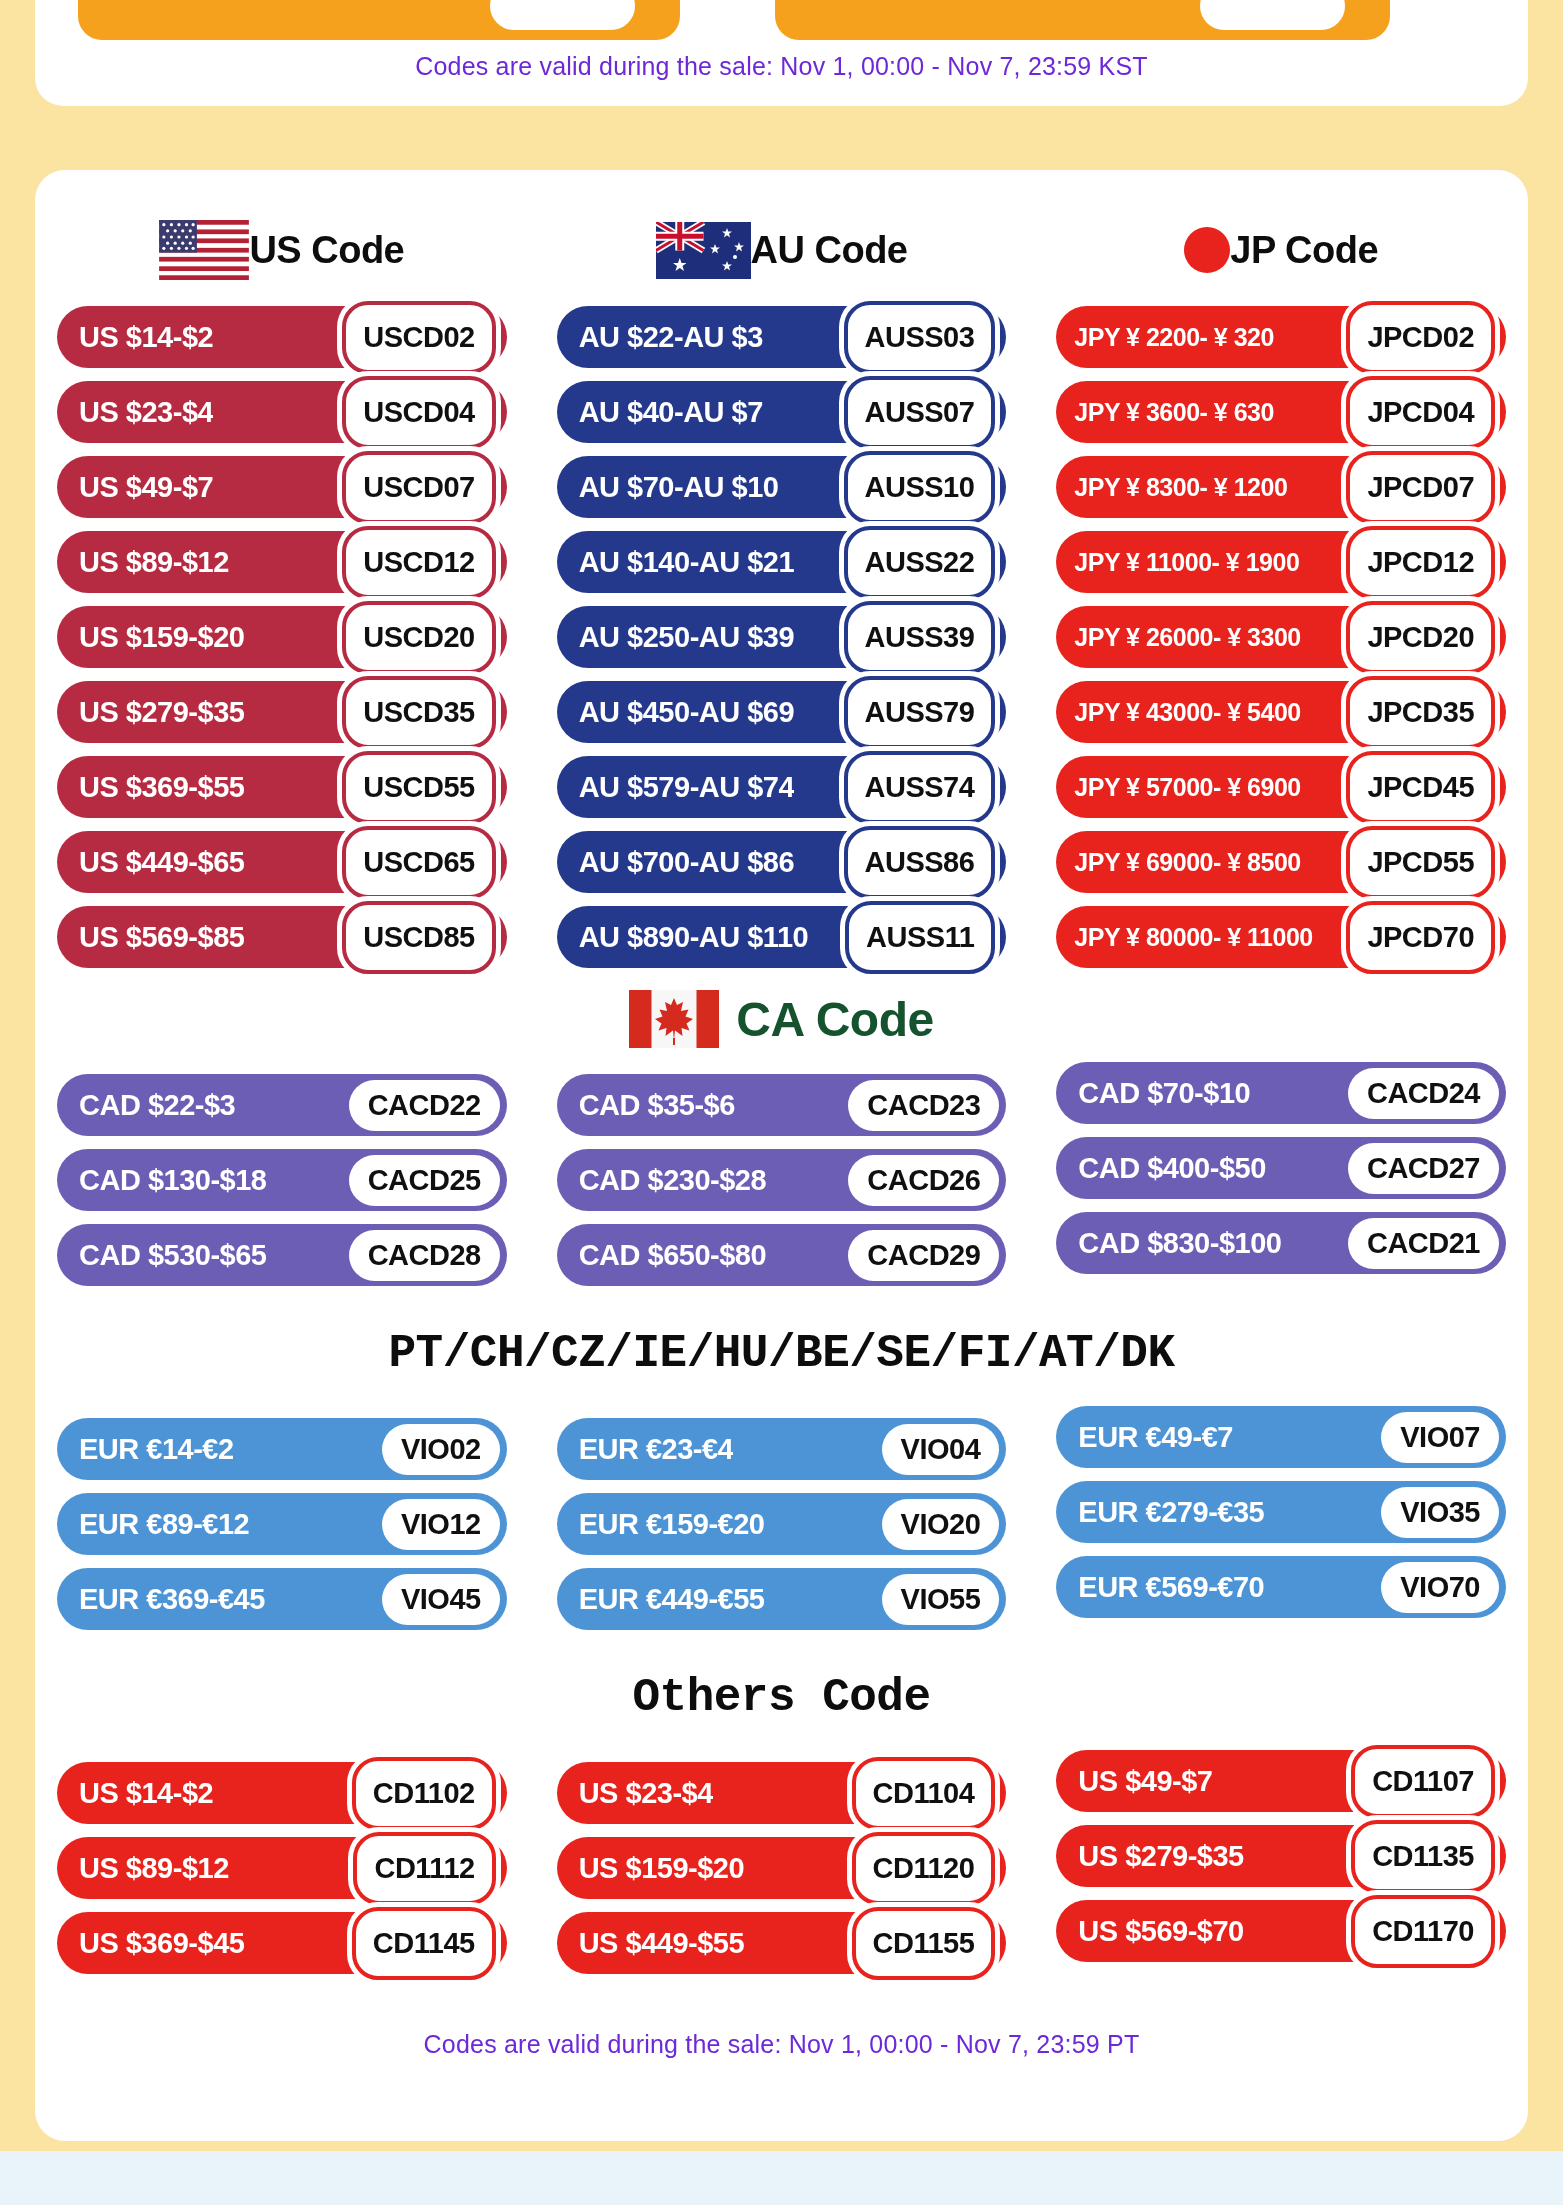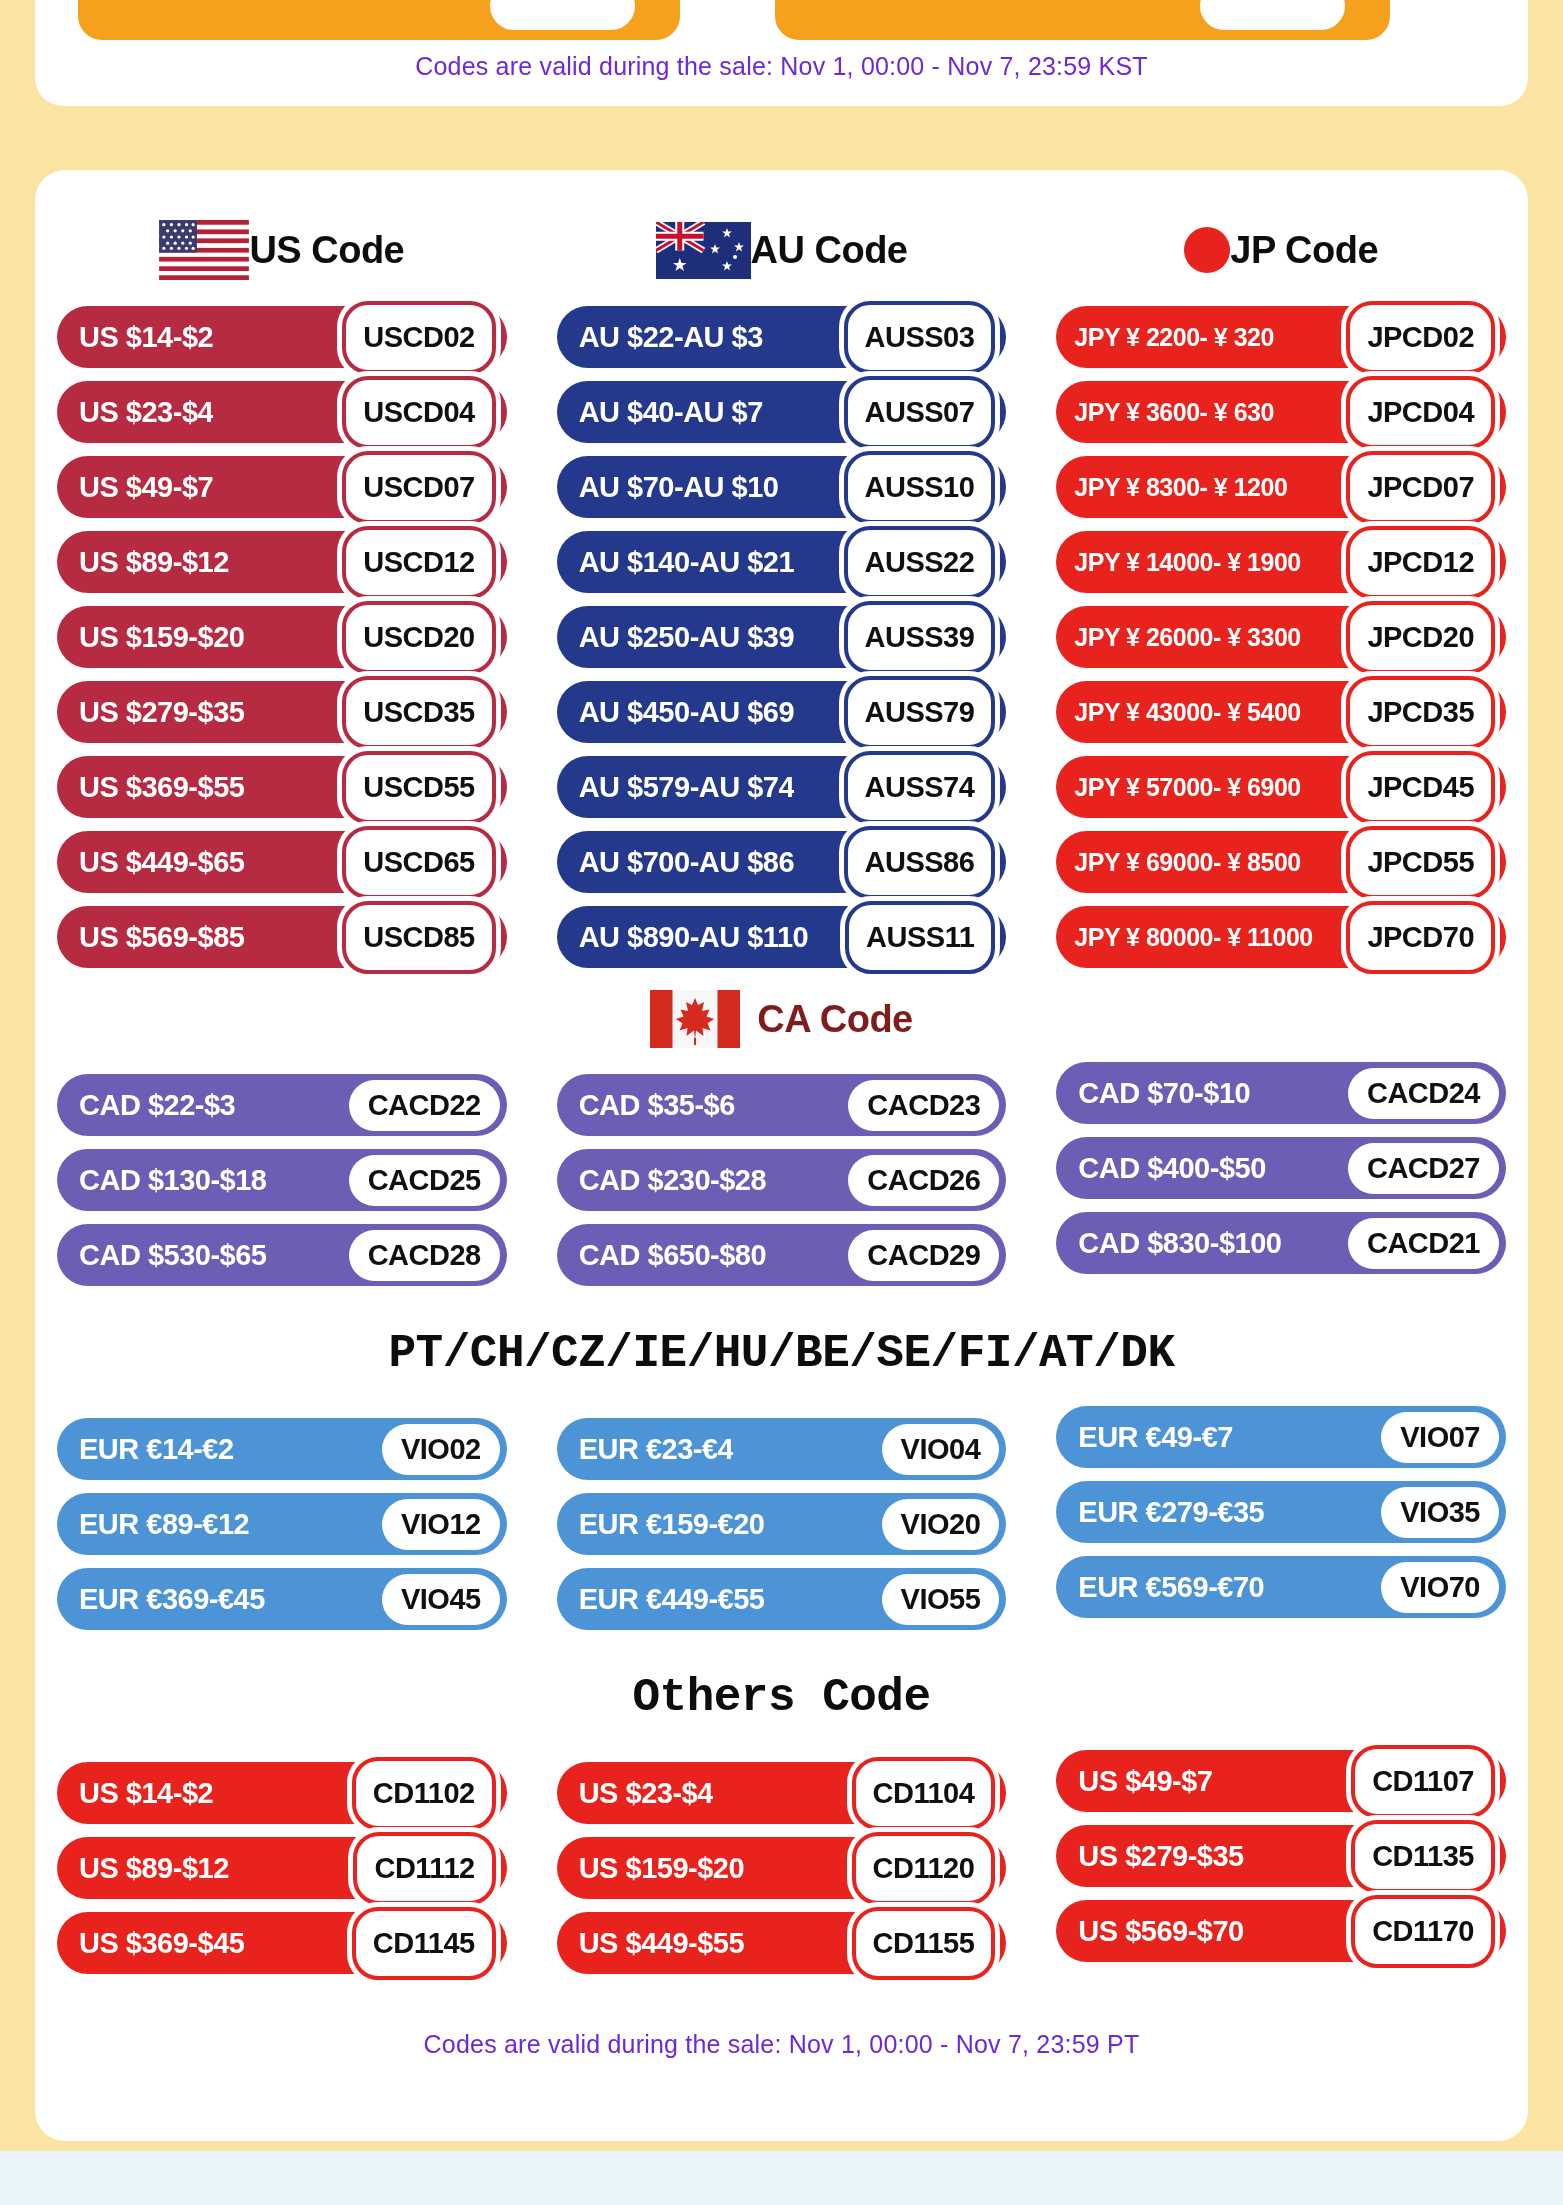--- a/index.html
+++ b/index.html
@@ -254,7 +254,7 @@
           <span class="pill-code">JPCD07</span>
         </div>
         <div class="pill">
-          <span class="pill-label">JPY ¥ 14000- ¥ 1900</span>
+          <span class="pill-label">JPY ¥ 11000- ¥ 1900</span>
           <span class="pill-code">JPCD12</span>
         </div>
         <div class="pill">

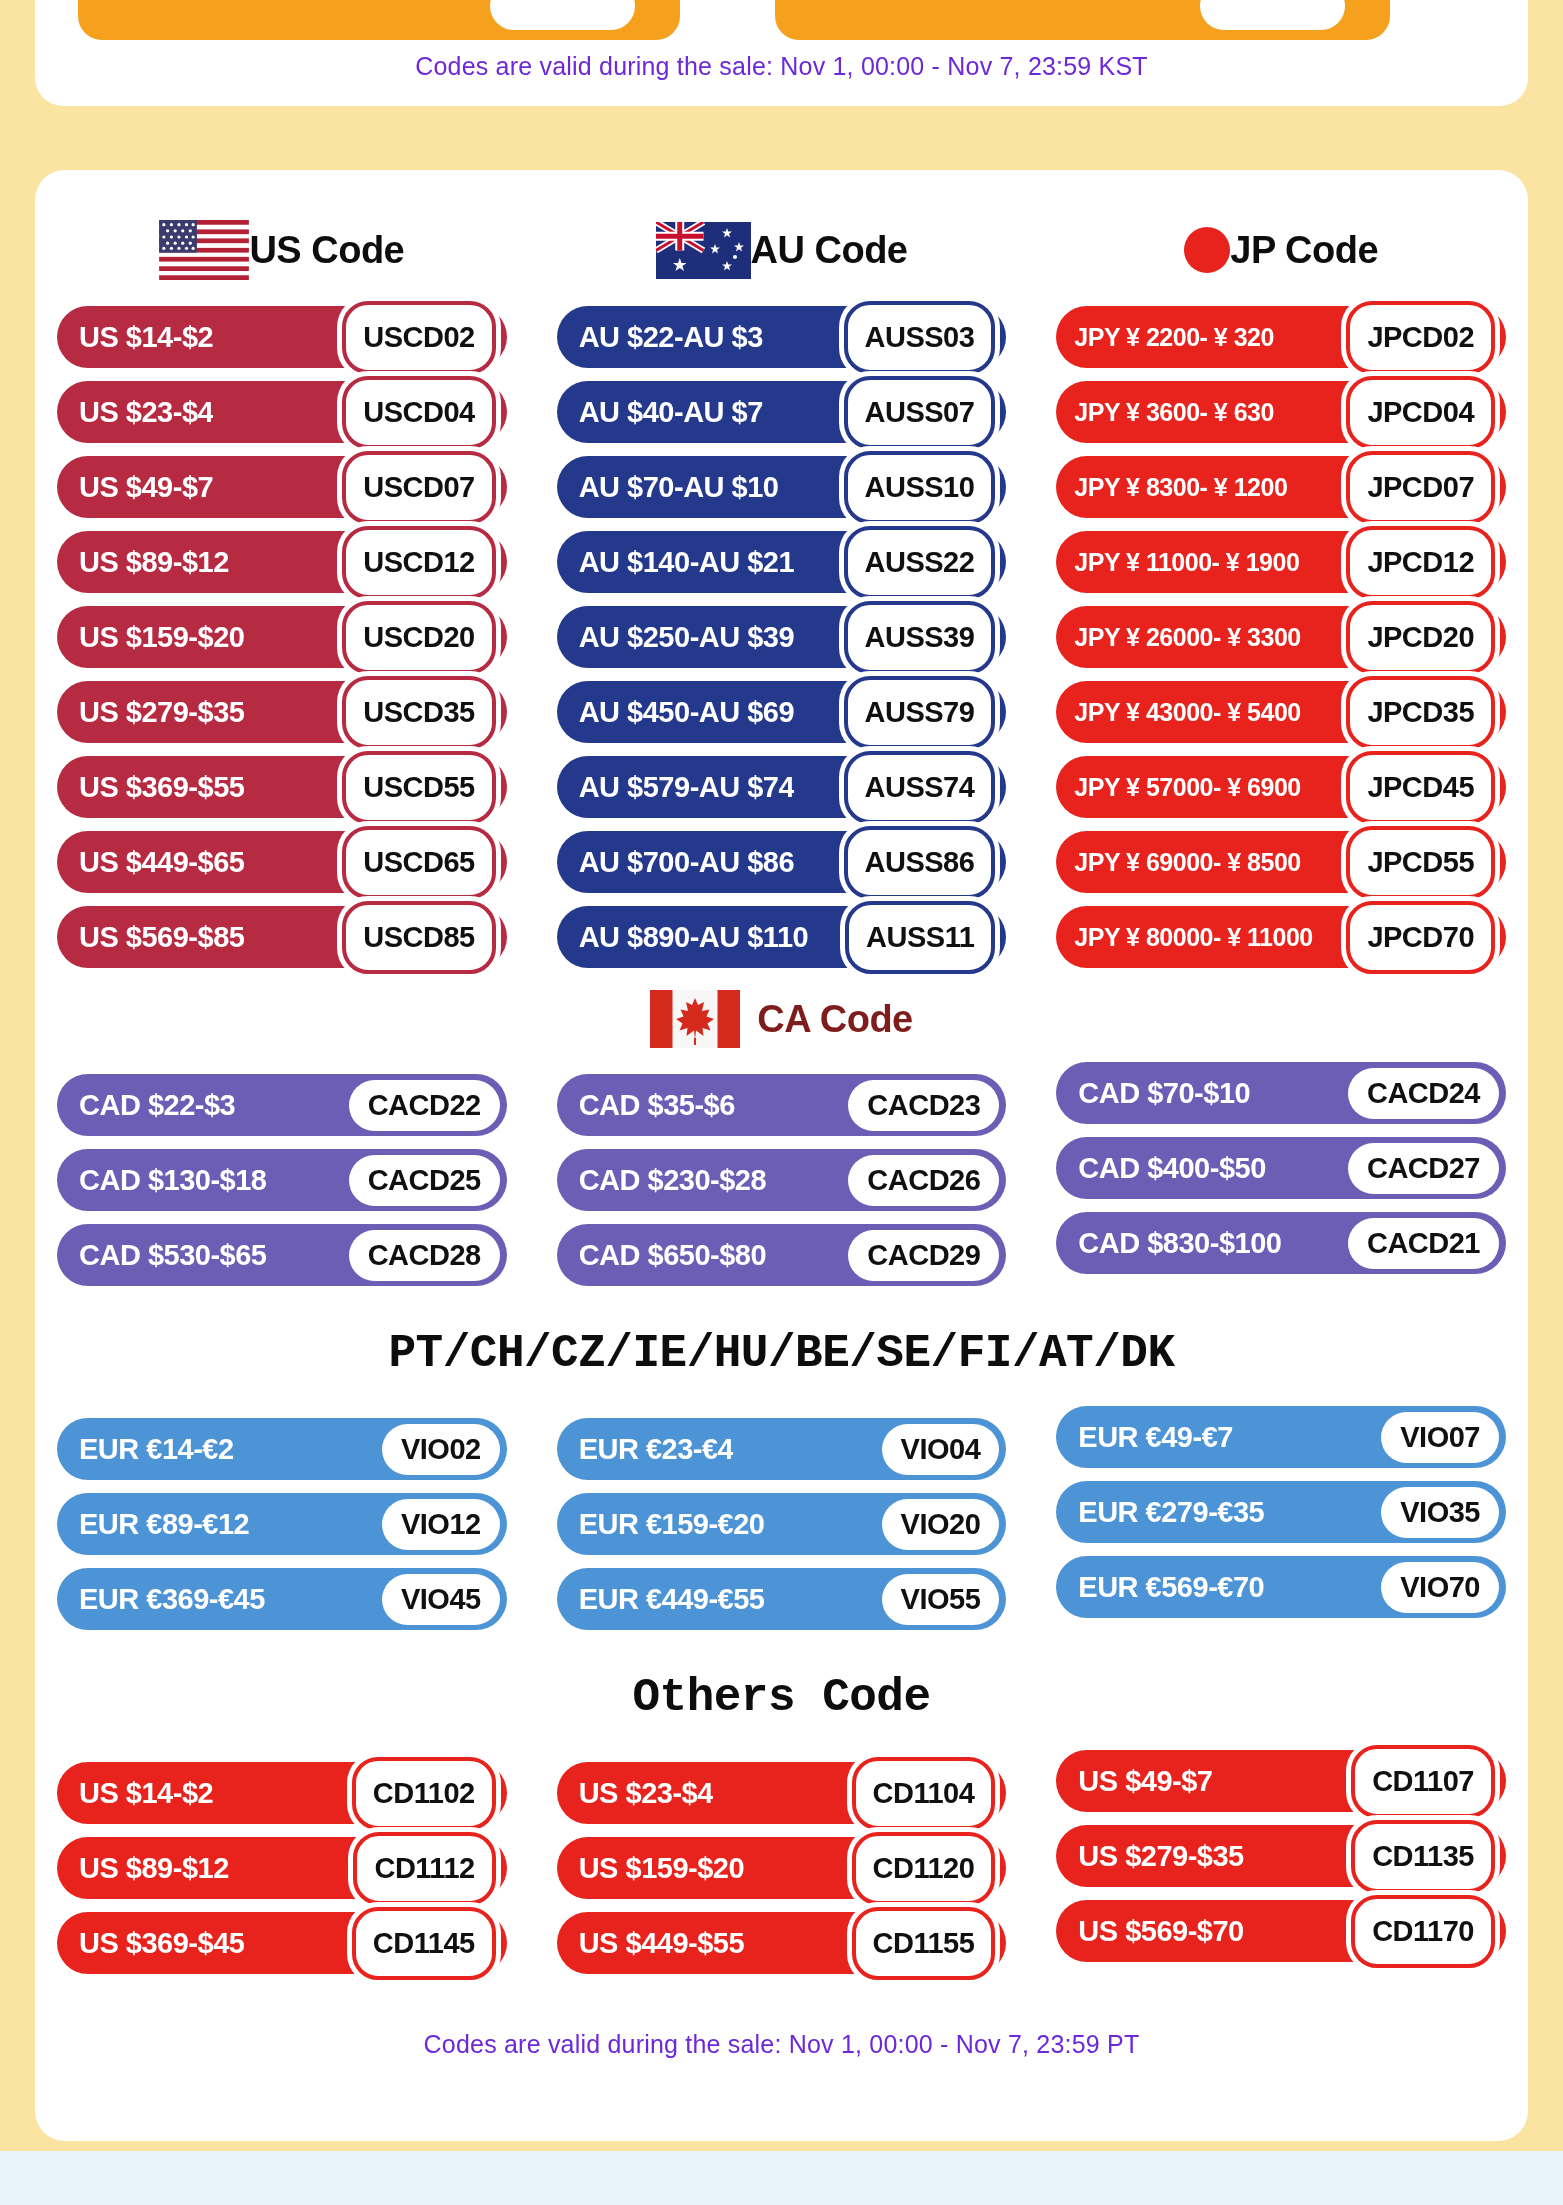--- a/index.html
+++ b/index.html
@@ -68,7 +68,7 @@
   
   .section-header{
     display:flex;align-items:center;justify-content:center;gap:17px;
-    font-size:38px;font-weight:bold;color:#7f1d1d;margin:22px 0 26px;letter-spacing:-0.5px;
+    font-size:48px;font-weight:bold;color:#14532d;margin:22px 0 26px;letter-spacing:-0.5px;
   }
   .text-header{
     text-align:center;font-size:46px;font-weight:bold;color:#0d0d0d;

